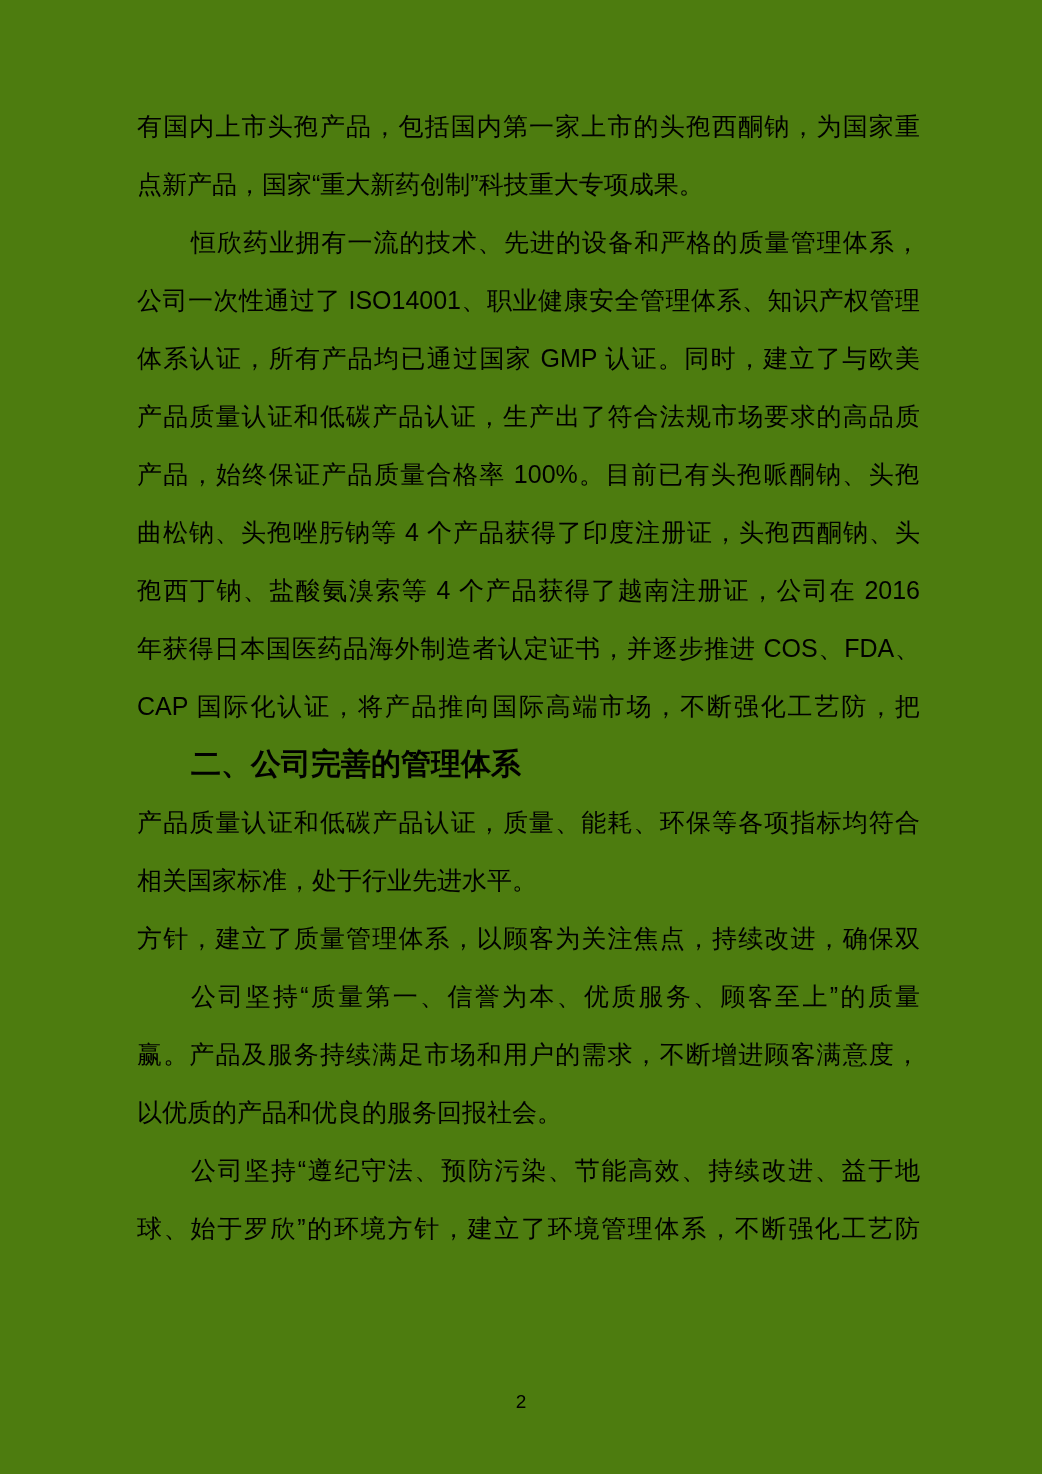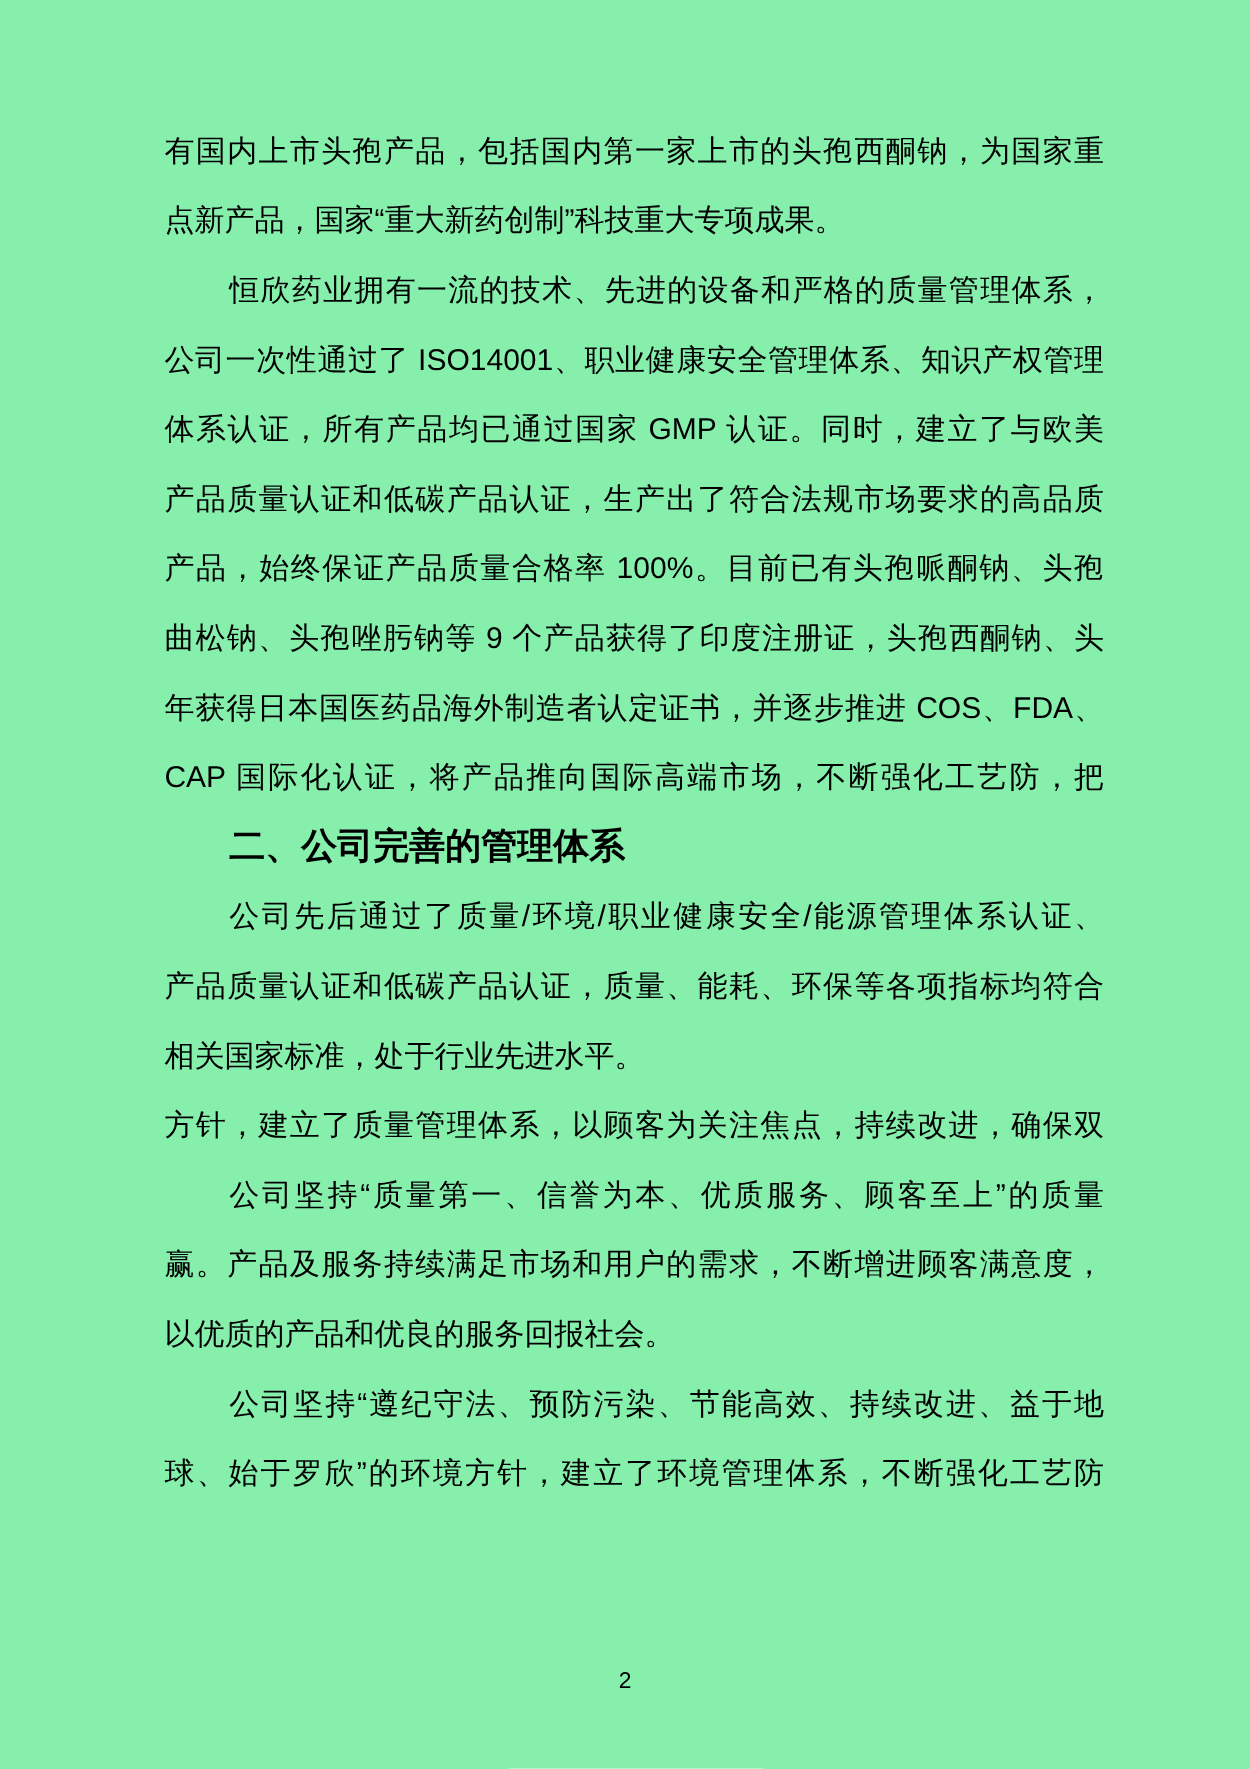--- a/index.html
+++ b/index.html
@@ -11,7 +11,7 @@
     position: relative;
     width: 1042px;
     height: 1474px;
-    background: #86efac;
+    background: #4d7c0f;
     color: #000000;
     font-family: "Liberation Sans", "DejaVu Sans", sans-serif;
     overflow: hidden;

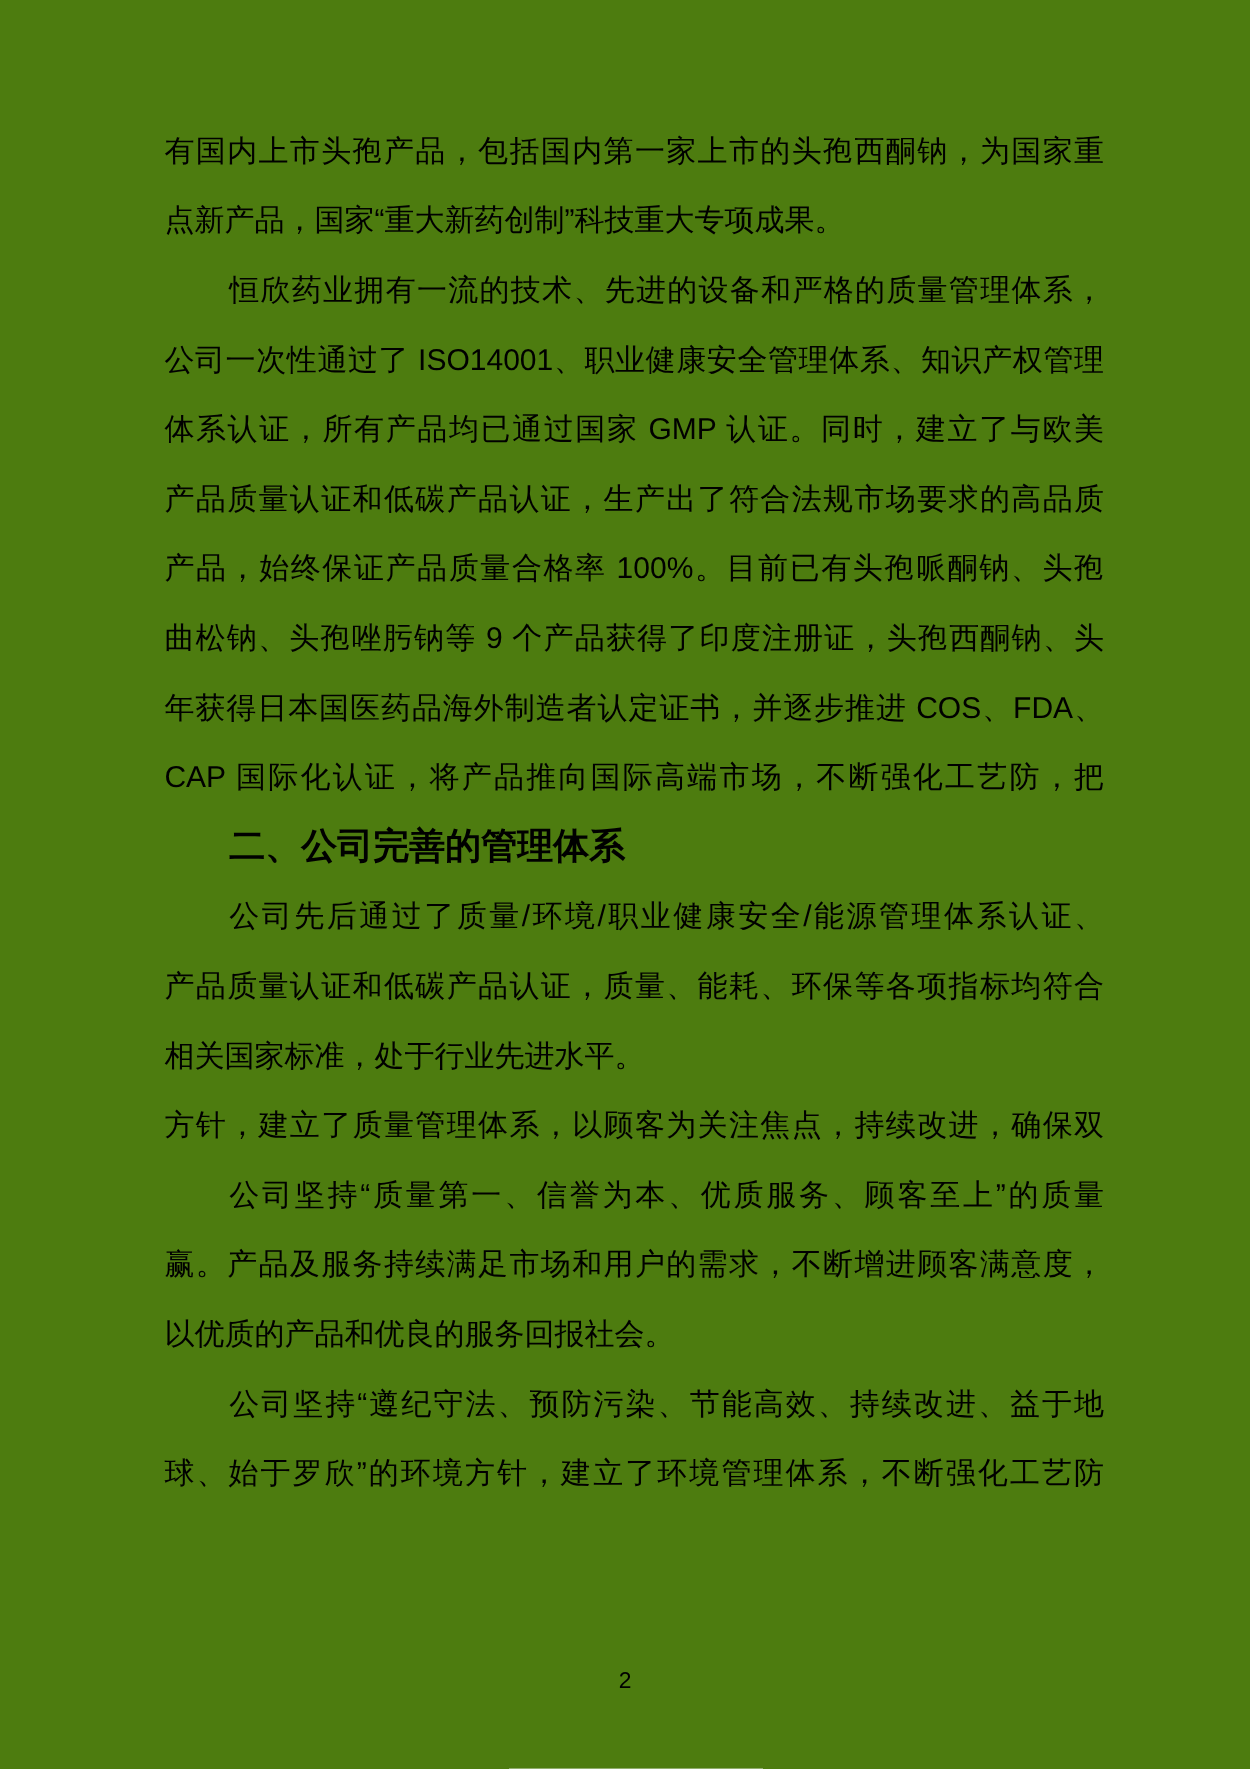--- a/index.html
+++ b/index.html
@@ -68,7 +68,7 @@
       <div class="line just">体系认证，所有产品均已通过国家 GMP 认证。同时，建立了与欧美</div>
       <div class="line just">产品质量认证和低碳产品认证，生产出了符合法规市场要求的高品质</div>
       <div class="line just">产品，始终保证产品质量合格率 100%。目前已有头孢哌酮钠、头孢</div>
-      <div class="line just">曲松钠、头孢唑肟钠等 9 个产品获得了印度注册证，头孢西酮钠、头</div>
+      <div class="line just">曲松钠、头孢唑肟钠等 4 个产品获得了印度注册证，头孢西酮钠、头</div>
       <div class="line just">年获得日本国医药品海外制造者认定证书，并逐步推进 COS、FDA、</div>
       <div class="line just">CAP 国际化认证，将产品推向国际高端市场，不断强化工艺防，把</div>
       <div class="line indent bold">二、公司完善的管理体系</div>

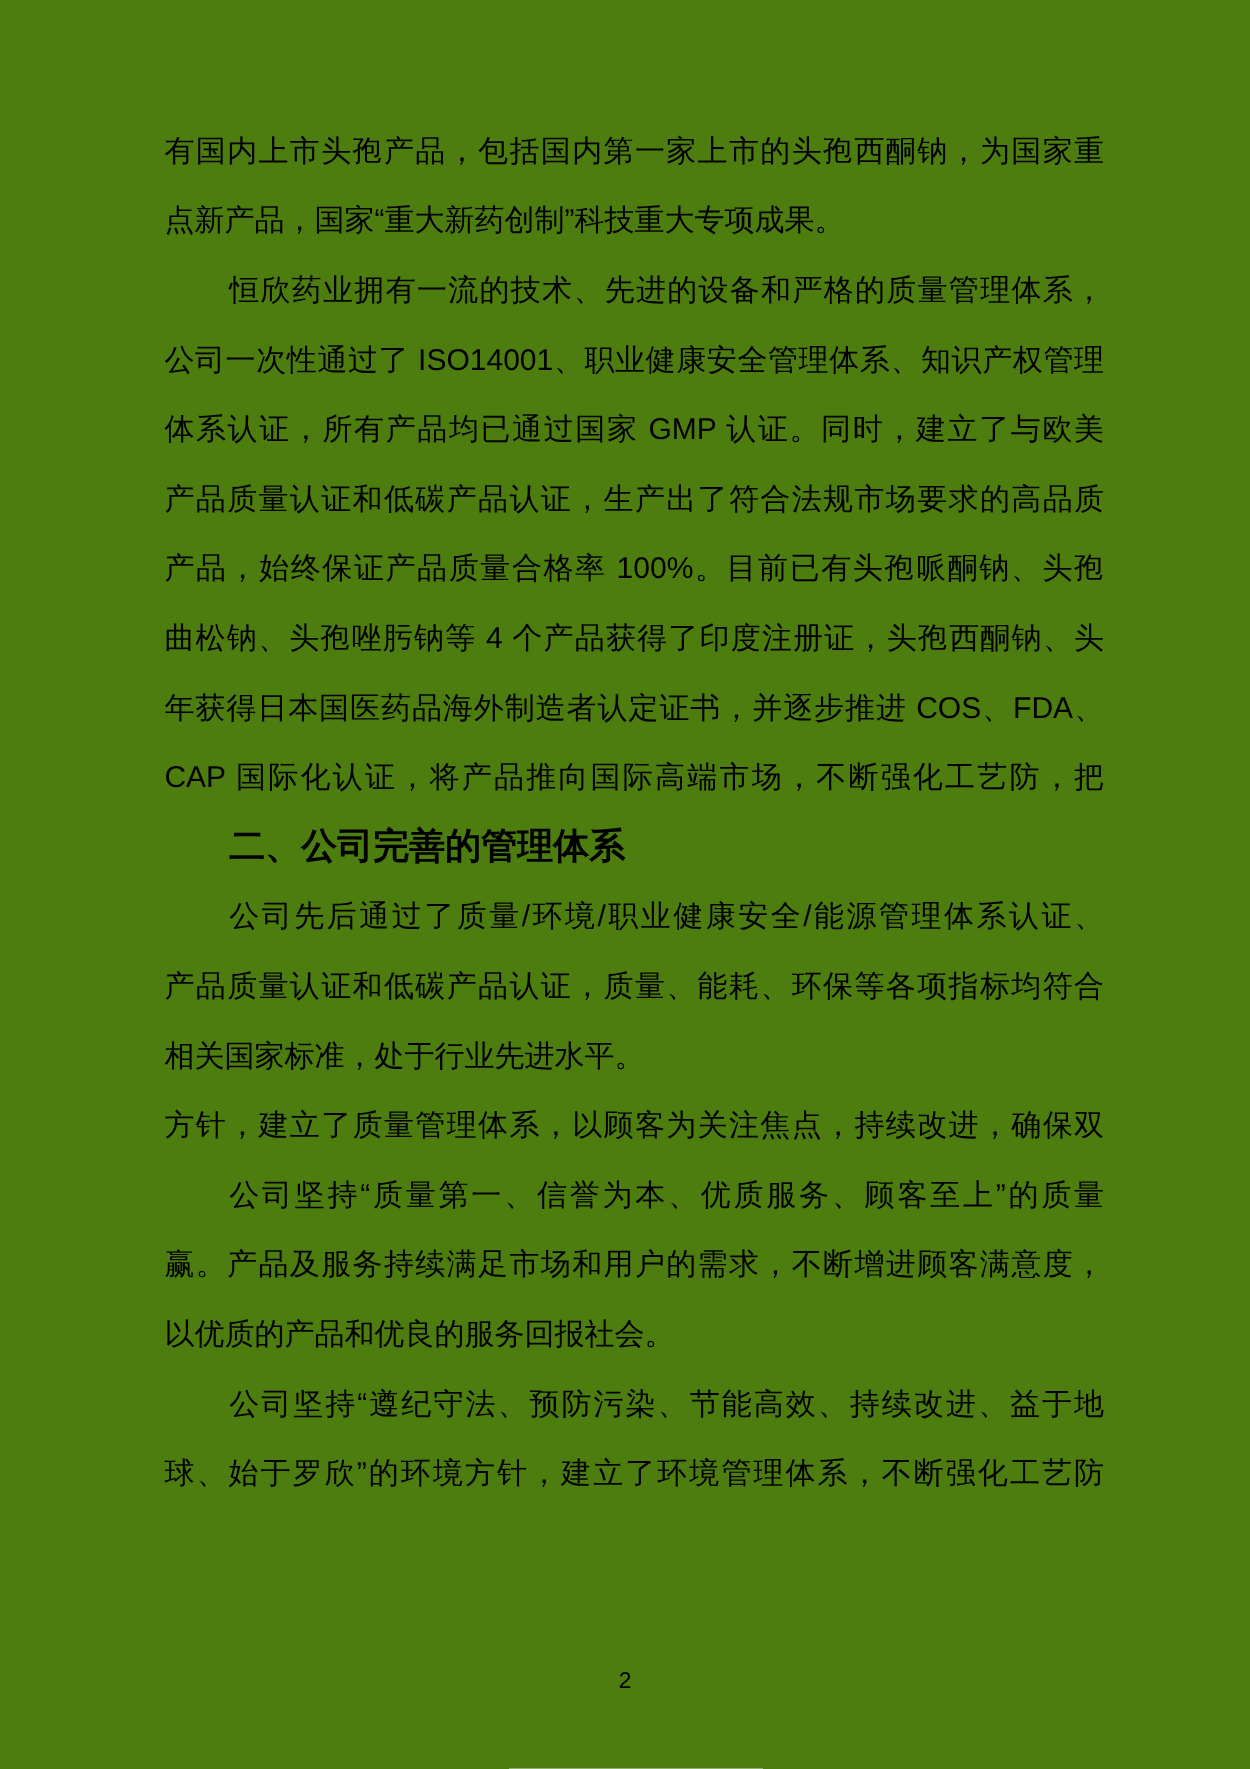--- a/index.html
+++ b/index.html
@@ -69,6 +69,7 @@
       <div class="line just">产品质量认证和低碳产品认证，生产出了符合法规市场要求的高品质</div>
       <div class="line just">产品，始终保证产品质量合格率 100%。目前已有头孢哌酮钠、头孢</div>
       <div class="line just">曲松钠、头孢唑肟钠等 4 个产品获得了印度注册证，头孢西酮钠、头</div>
+      <div class="line just">孢西丁钠、盐酸氨溴索等 4 个产品获得了越南注册证，公司在 2016</div>
       <div class="line just">年获得日本国医药品海外制造者认定证书，并逐步推进 COS、FDA、</div>
       <div class="line just">CAP 国际化认证，将产品推向国际高端市场，不断强化工艺防，把</div>
       <div class="line indent bold">二、公司完善的管理体系</div>

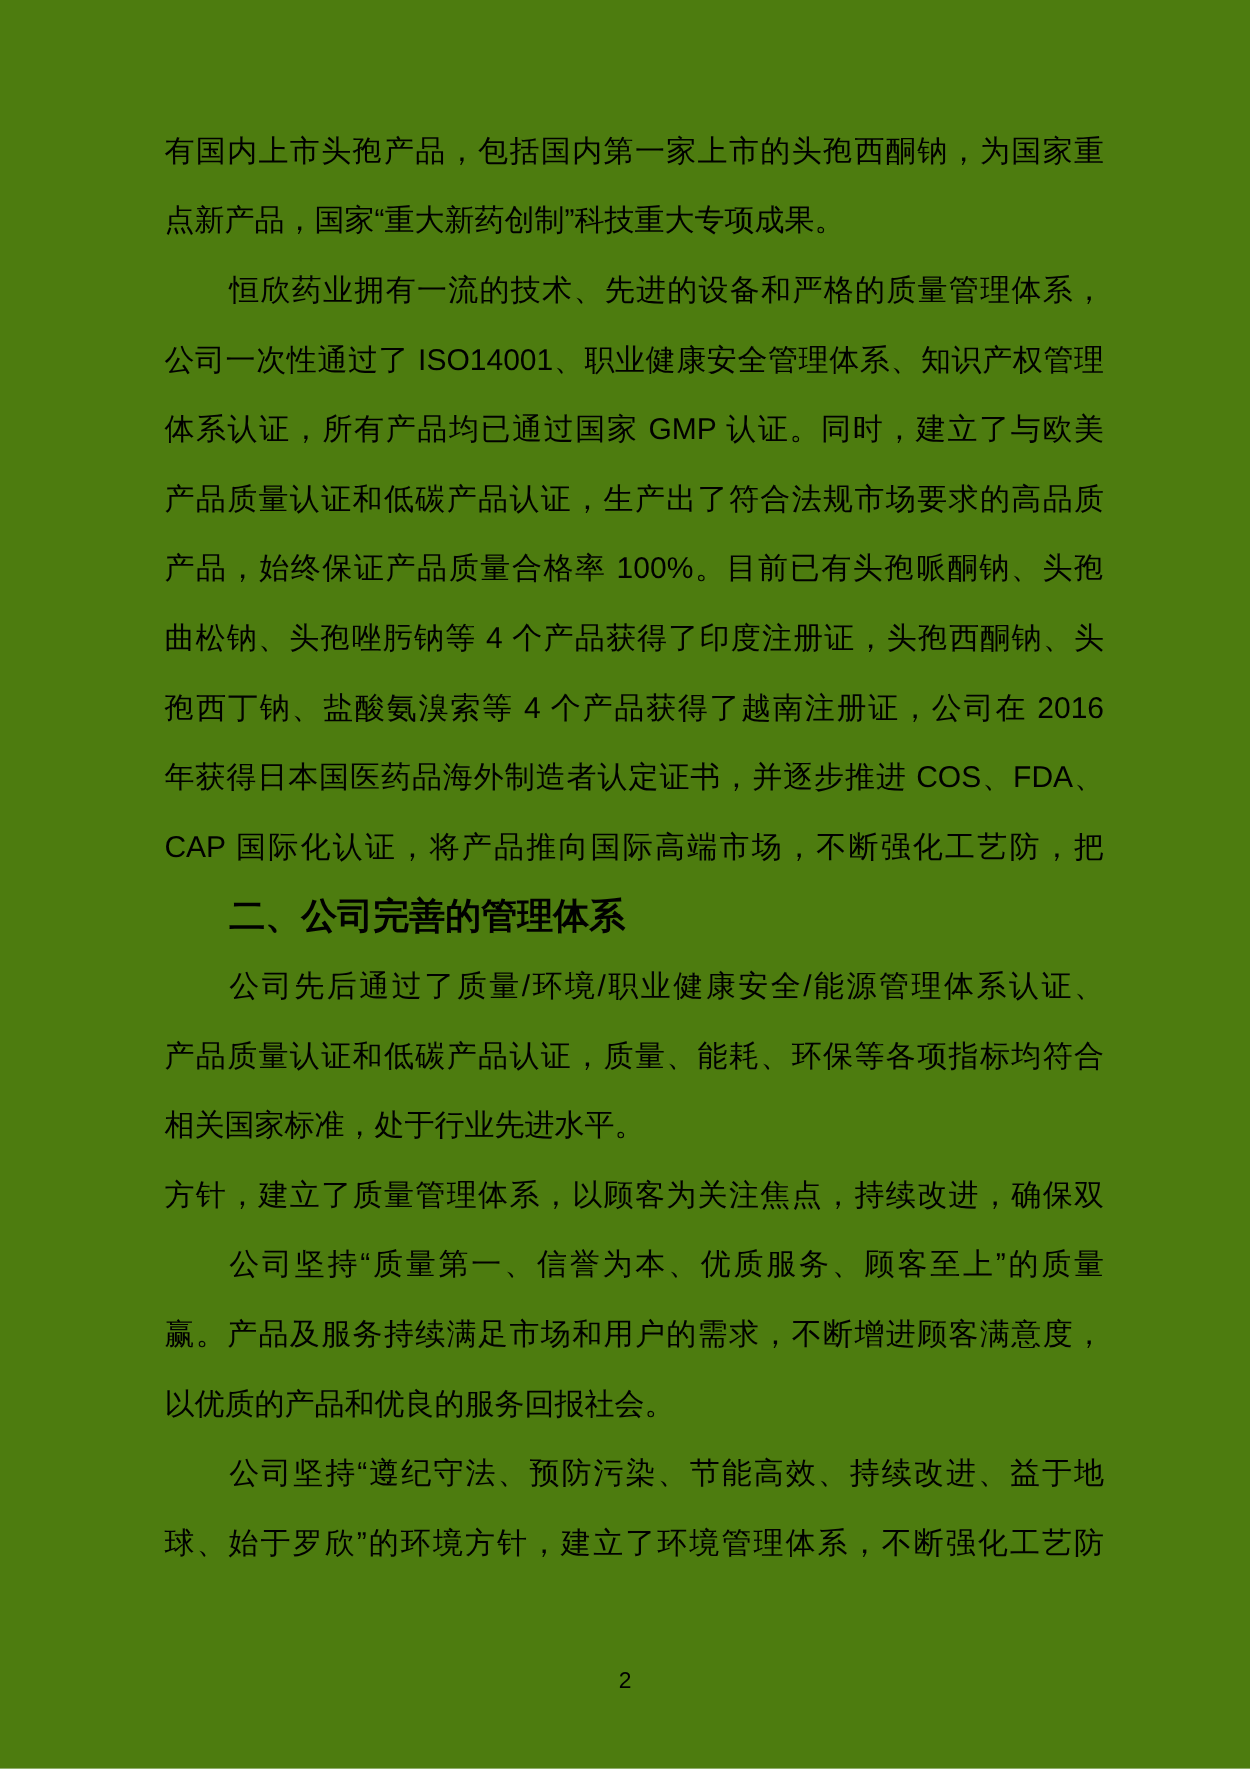--- a/index.html
+++ b/index.html
@@ -73,7 +73,6 @@
       <div class="line just">年获得日本国医药品海外制造者认定证书，并逐步推进 COS、FDA、</div>
       <div class="line just">CAP 国际化认证，将产品推向国际高端市场，不断强化工艺防，把</div>
       <div class="line indent bold">二、公司完善的管理体系</div>
-      <div class="line indent just">公司先后通过了质量/环境/职业健康安全/能源管理体系认证、</div>
       <div class="line just">产品质量认证和低碳产品认证，质量、能耗、环保等各项指标均符合</div>
       <div class="line">相关国家标准，处于行业先进水平。</div>
       <div class="line just">方针，建立了质量管理体系，以顾客为关注焦点，持续改进，确保双</div>

